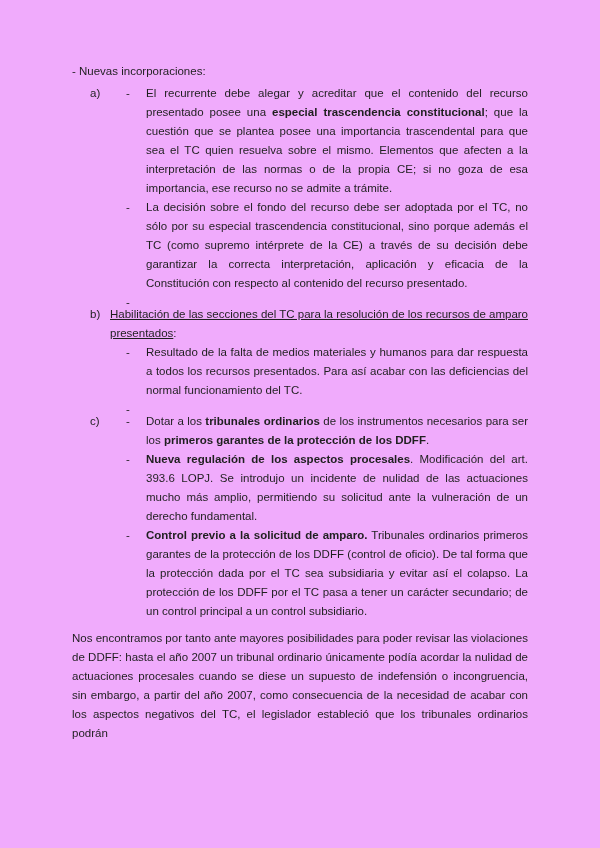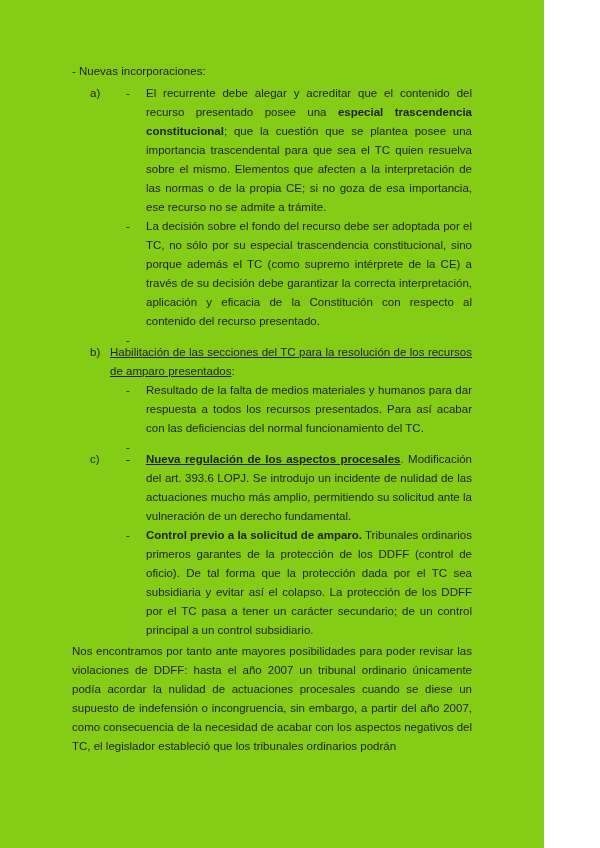--- a/index.html
+++ b/index.html
@@ -9,9 +9,9 @@
   }
   .page {
     position: relative;
-    width: 544px;
+    width: 600px;
     height: 848px;
-    background: #84cc16;
+    background: #f0abfc;
     box-sizing: border-box;
     padding: 62px 72px 0 72px;
     font-family: "Liberation Sans", sans-serif;

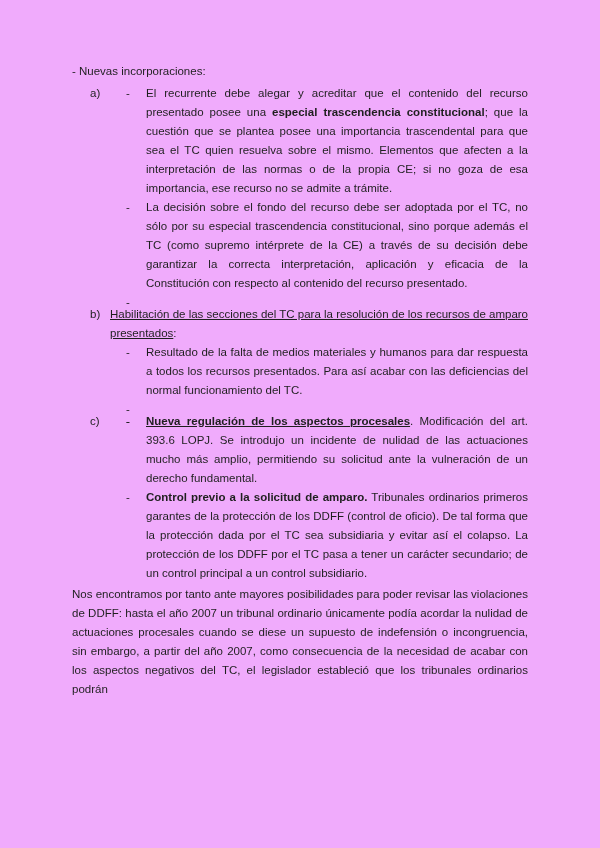--- a/index.html
+++ b/index.html
@@ -98,6 +98,7 @@
     </div>
     <div class="bullet">
       <span class="bullet-marker">-</span>
+      <span class="bullet-text"><span>Dotar a los </span><span style="font-weight: bold;">tribunales ordinarios</span><span> de los instrumentos necesarios para ser los </span><span style="font-weight: bold;">primeros garantes de la protección de los DDFF</span><span>.</span></span>
     </div>
     <div class="bullet">
       <span class="bullet-marker">-</span>

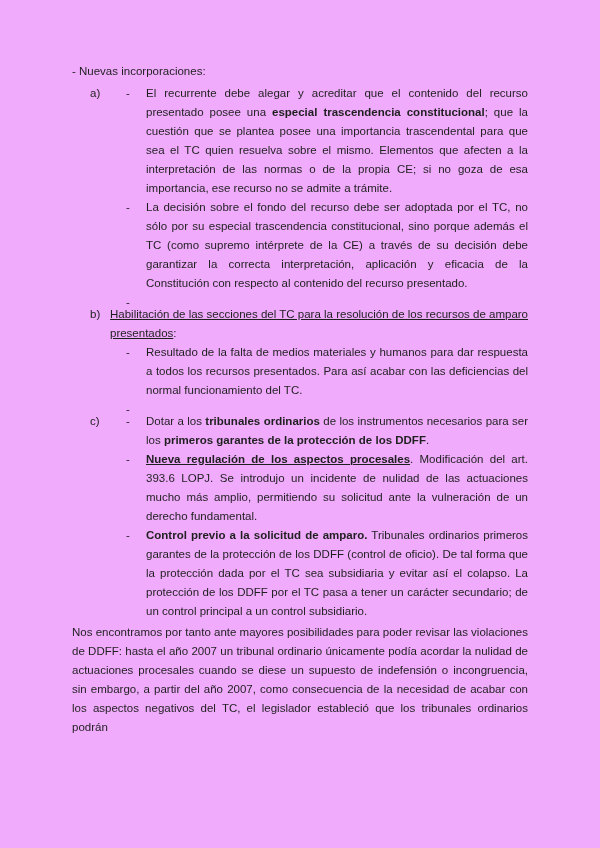--- a/index.html
+++ b/index.html
@@ -102,7 +102,7 @@
     </div>
     <div class="bullet">
       <span class="bullet-marker">-</span>
-      <span class="bullet-text"><span style="font-weight: bold; text-decoration: underline;">Nueva regulación de los aspectos procesales</span><span>. Modificación del art. 393.6 LOPJ. Se introdujo un incidente de nulidad de las actuaciones mucho más amplio, permitiendo su solicitud ante la vulneración de un derecho fundamental.</span></span>
+      <span class="bullet-text"><span style="font-weight: bold;">Nueva regulación de los aspectos procesales</span><span>. Modificación del art. 393.6 LOPJ. Se introdujo un incidente de nulidad de las actuaciones mucho más amplio, permitiendo su solicitud ante la vulneración de un derecho fundamental.</span></span>
     </div>
     <div class="bullet">
       <span class="bullet-marker">-</span>

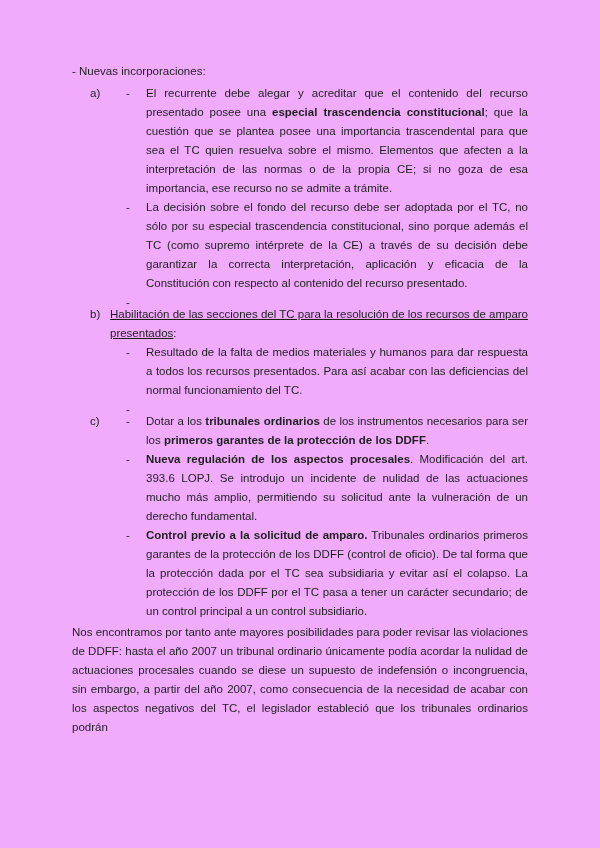--- a/index.html
+++ b/index.html
@@ -50,7 +50,7 @@
     top: 0;
   }
   .closing {
-    margin-top: 2px;
+    margin-top: 8px;
     text-align: justify;
   }
 </style>

